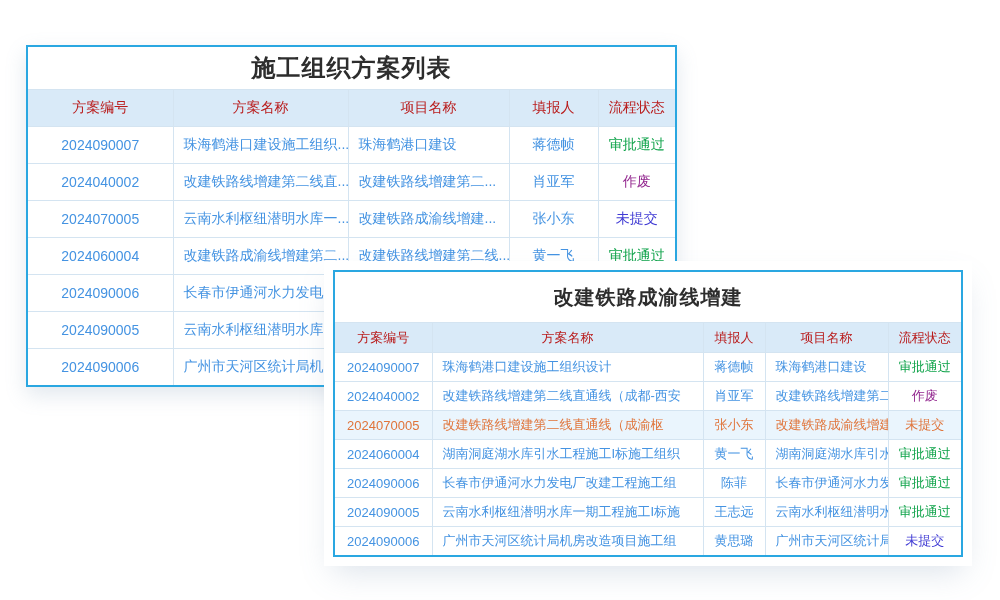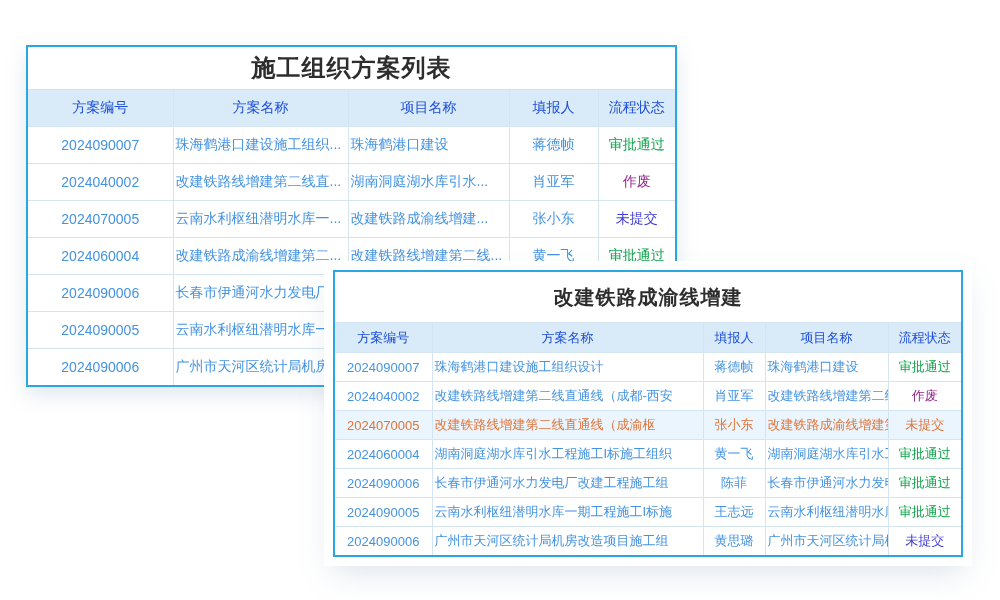--- a/index.html
+++ b/index.html
@@ -33,7 +33,7 @@
   table{border-collapse:collapse;table-layout:fixed;width:100%}
   th{
     background:var(--header_bg,#d9eaf8);
-    color:#1d4ed8;font-weight:normal;
+    color:#b91c1c;font-weight:normal;
   }
   th,td{
     border-right:1px solid #d4e4f1;

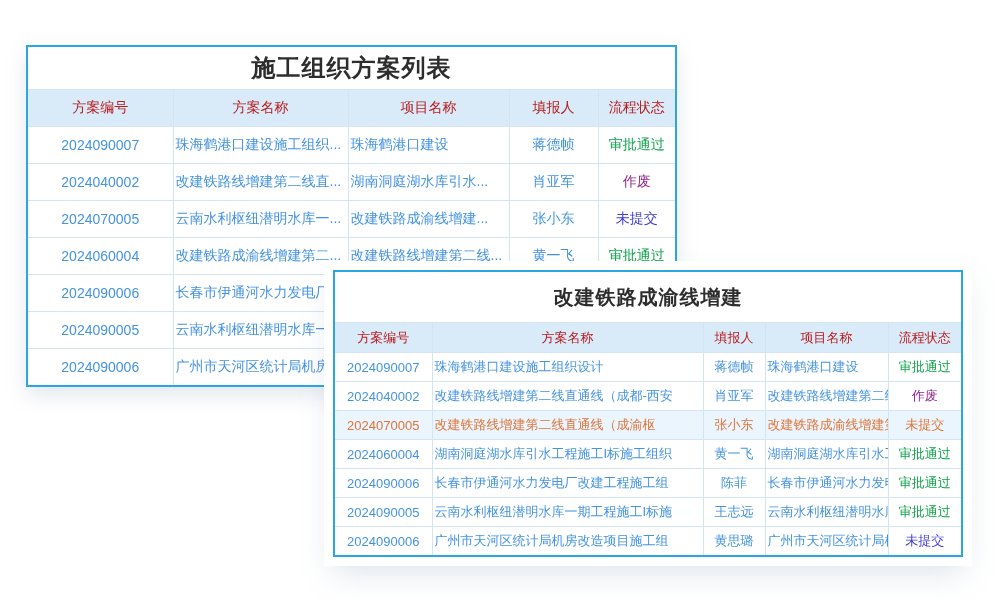--- a/index.html
+++ b/index.html
@@ -47,7 +47,7 @@
   #list-card td{height:36px;font-size:14px}
   #query-card th{height:29px;font-size:13px}
   #query-card td{height:28px;font-size:13px}
-  td.c-name,td.c-proj{text-align:left;padding:0 2px}
+  td.c-name,td.c-proj{text-align:left;padding:0 10px}
 
   tr.hl{background:var(--highlight_bg,#eaf5fd)}
   tr.hl td{color:var(--highlight_text,#e0743a)}

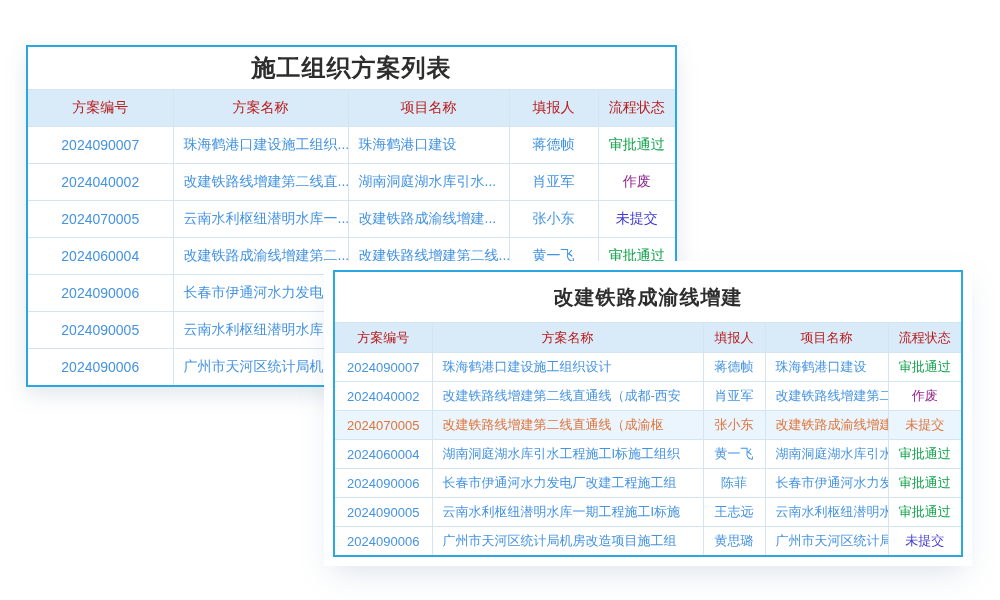--- a/index.html
+++ b/index.html
@@ -90,7 +90,7 @@
         <tr>
         <td class="c-id">2024040002</td>
         <td class="c-name">改建铁路线增建第二线直...</td>
-        <td class="c-proj">湖南洞庭湖水库引水...</td>
+        <td class="c-proj">改建铁路线增建第二...</td>
         <td class="c-person">肖亚军</td>
         <td class="c-status st-voided">作废</td>
       </tr>

